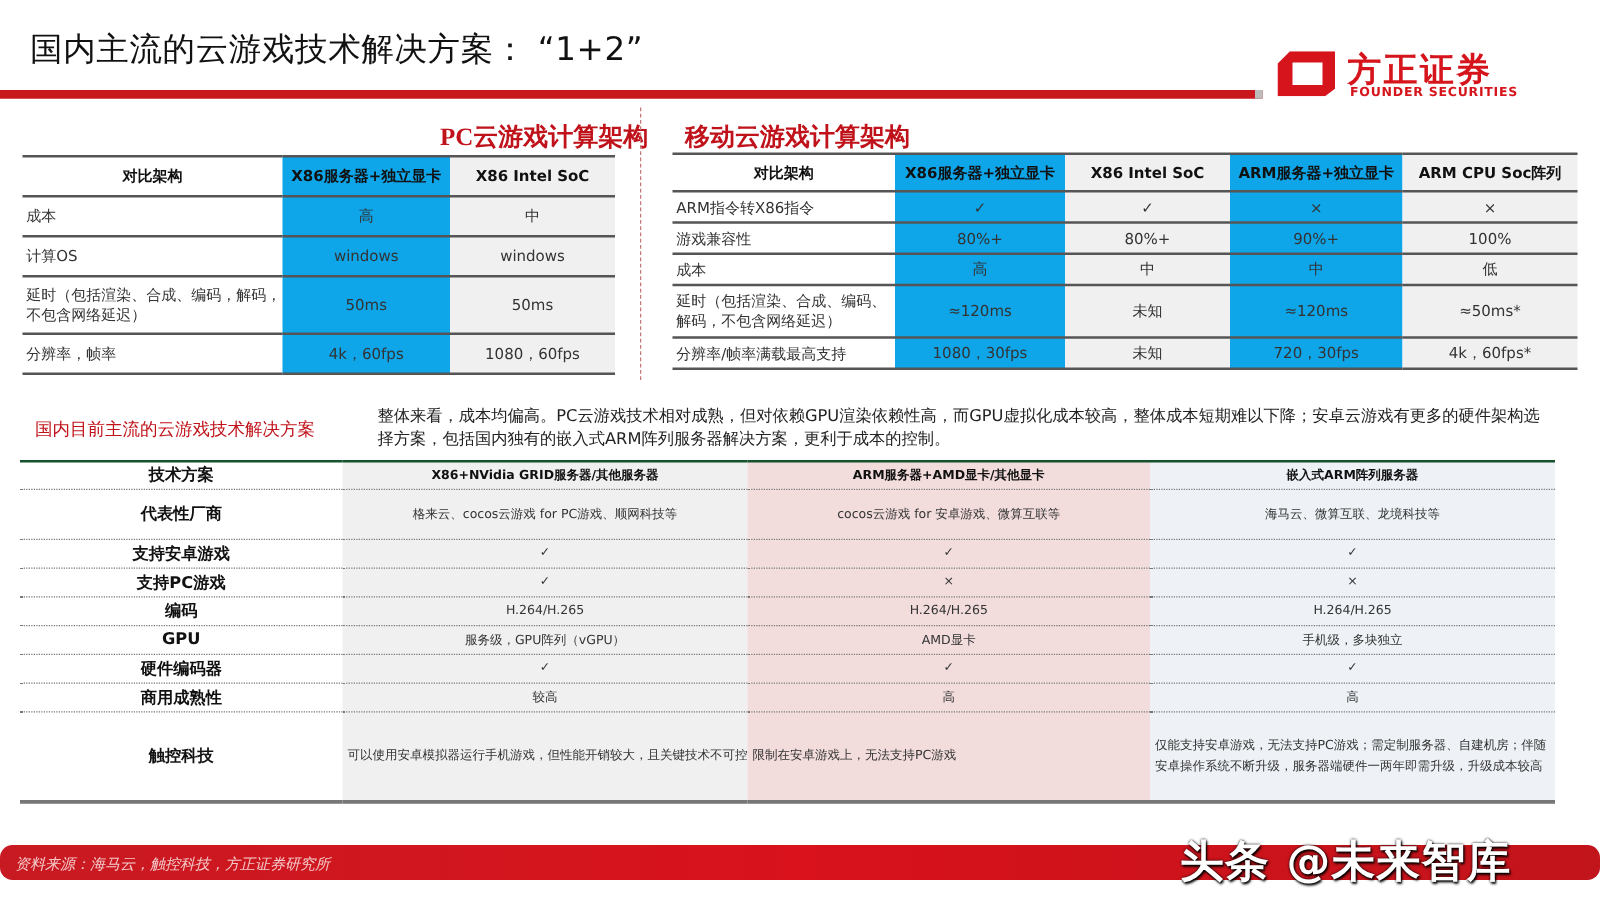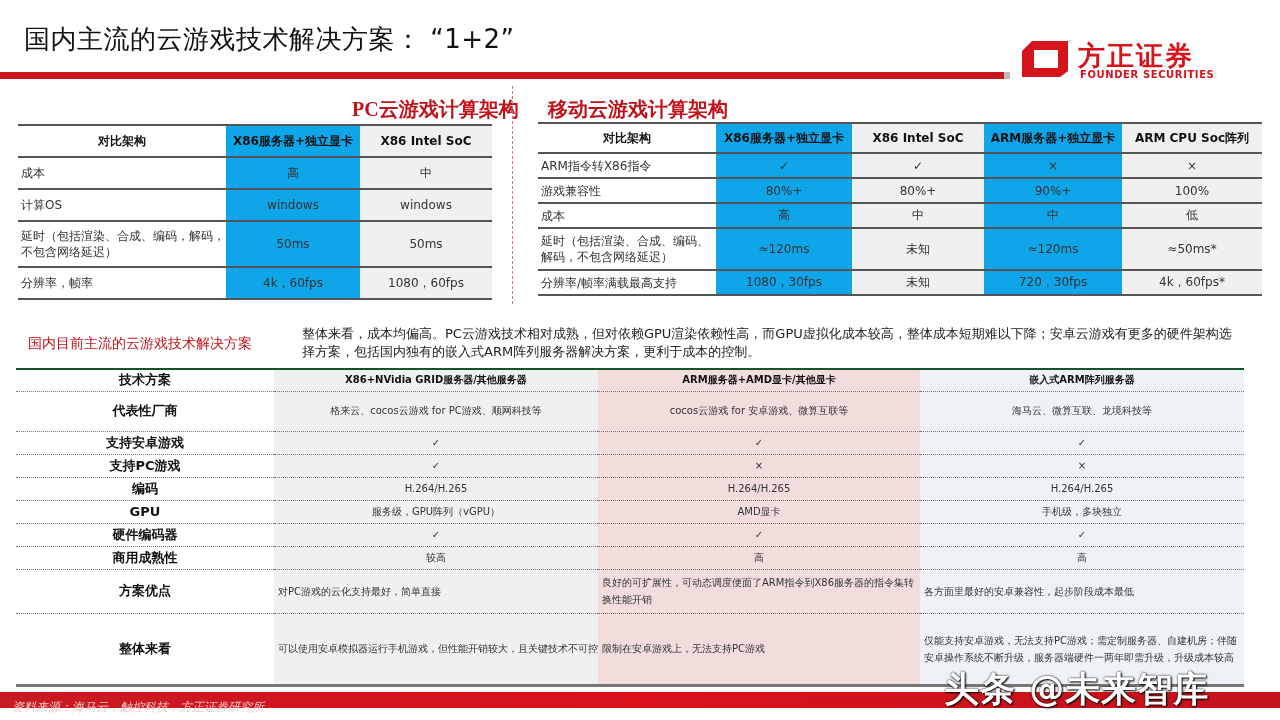--- a/index.html
+++ b/index.html
@@ -232,12 +232,6 @@
     <td class="m-pink">高</td>
     <td class="m-blue">高</td>
   </tr>
-  <tr class="r-lg">
-    <td class="lbl">方案优点</td>
-    <td class="m-gray left">对PC游戏的云化支持最好，简单直接</td>
-    <td class="m-pink left">良好的可扩展性，可动态调度便面了ARM指令到X86服务器的指令集转换性能开销</td>
-    <td class="m-blue left">各方面里最好的安卓兼容性，起步阶段成本最低</td>
-  </tr>
   <tr class="r-xl last">
     <td class="lbl">整体来看</td>
     <td class="m-gray left">可以使用安卓模拟器运行手机游戏，但性能开销较大，且关键技术不可控</td>

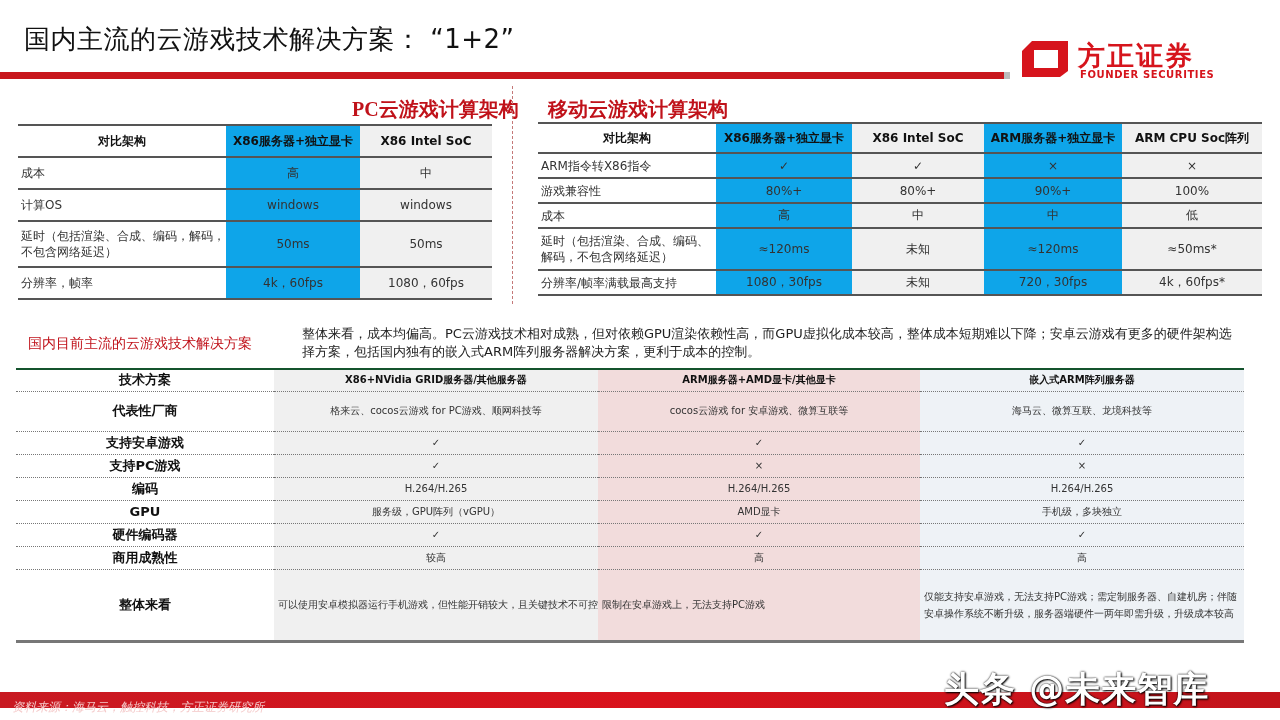--- a/index.html
+++ b/index.html
@@ -233,7 +233,7 @@
     <td class="m-blue">高</td>
   </tr>
   <tr class="r-xl last">
-    <td class="lbl">整体来看</td>
+    <td class="lbl">触控科技</td>
     <td class="m-gray left">可以使用安卓模拟器运行手机游戏，但性能开销较大，且关键技术不可控</td>
     <td class="m-pink left">限制在安卓游戏上，无法支持PC游戏</td>
     <td class="m-blue left">仅能支持安卓游戏，无法支持PC游戏；需定制服务器、自建机房；伴随安卓操作系统不断升级，服务器端硬件一两年即需升级，升级成本较高</td>

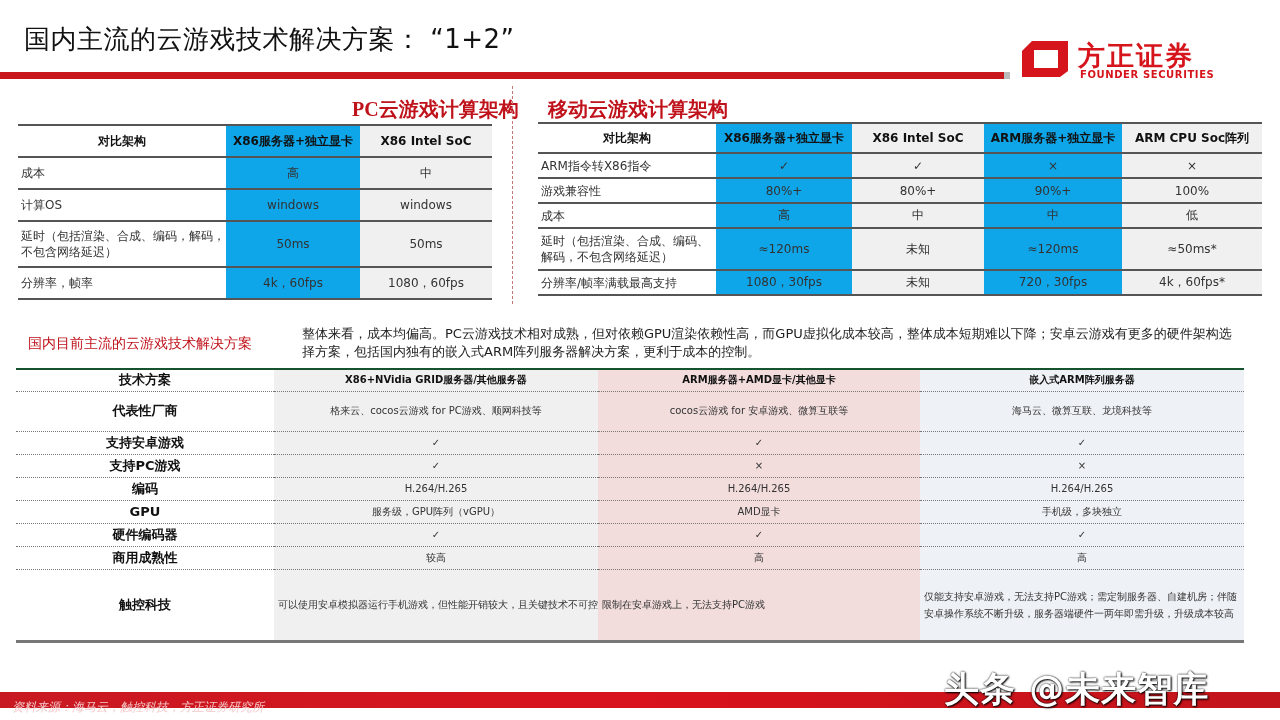--- a/index.html
+++ b/index.html
@@ -60,7 +60,7 @@
   .m-pink { background: #f2dcdc; }
   .m-blue { background: #eef2f6; }
 
-  .footer { position: absolute; left: 0; top: 692px; width: 1280px; height: 16px; background: linear-gradient(90deg, #c81a22 0%, #d9121c 50%, #c2141b 100%); }
+  .footer { position: absolute; left: 0; top: 676px; width: 1280px; height: 28px; background: linear-gradient(90deg, #c81a22 0%, #d9121c 50%, #c2141b 100%); border-radius: 10px; }
   .footer-text { position: absolute; left: 12px; top: 7px; font-size: 12px; font-style: italic; color: #f4c9c9; }
   .watermark { position: absolute; left: 944px; top: 666px; font-size: 35px; color: #fff; font-weight: 700; text-shadow: 0 0 2px #000, 1px 1px 2px #000; letter-spacing: 1px; }
 </style>

